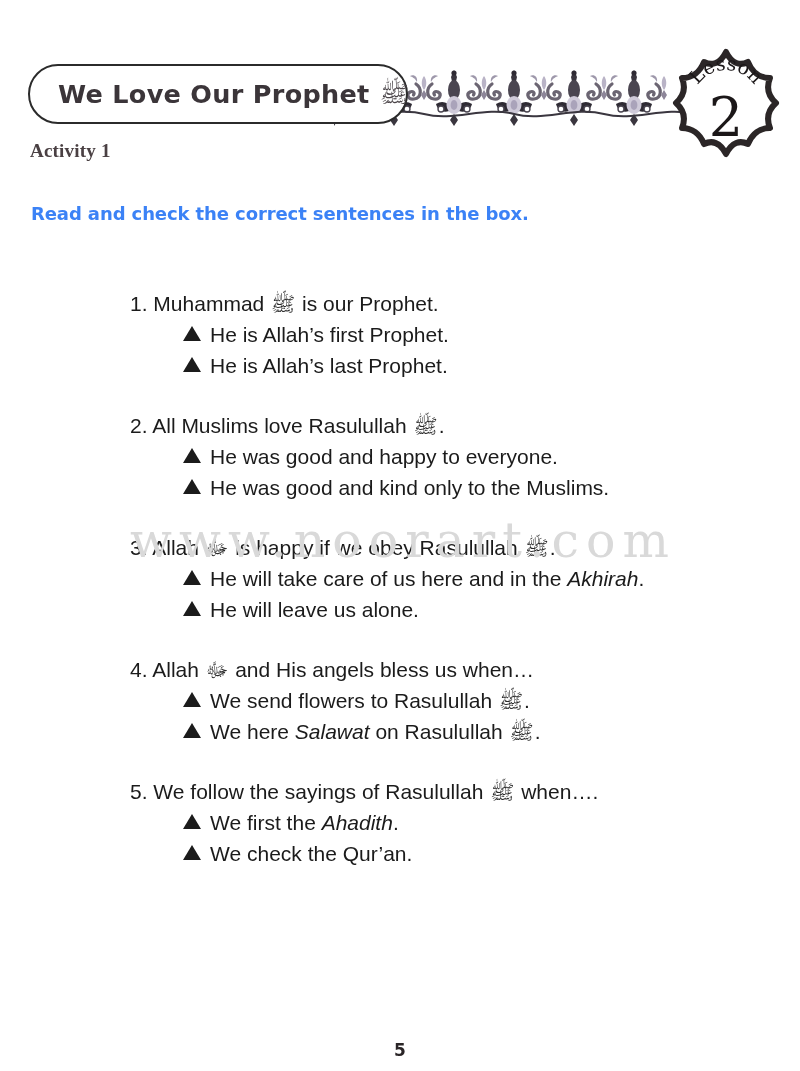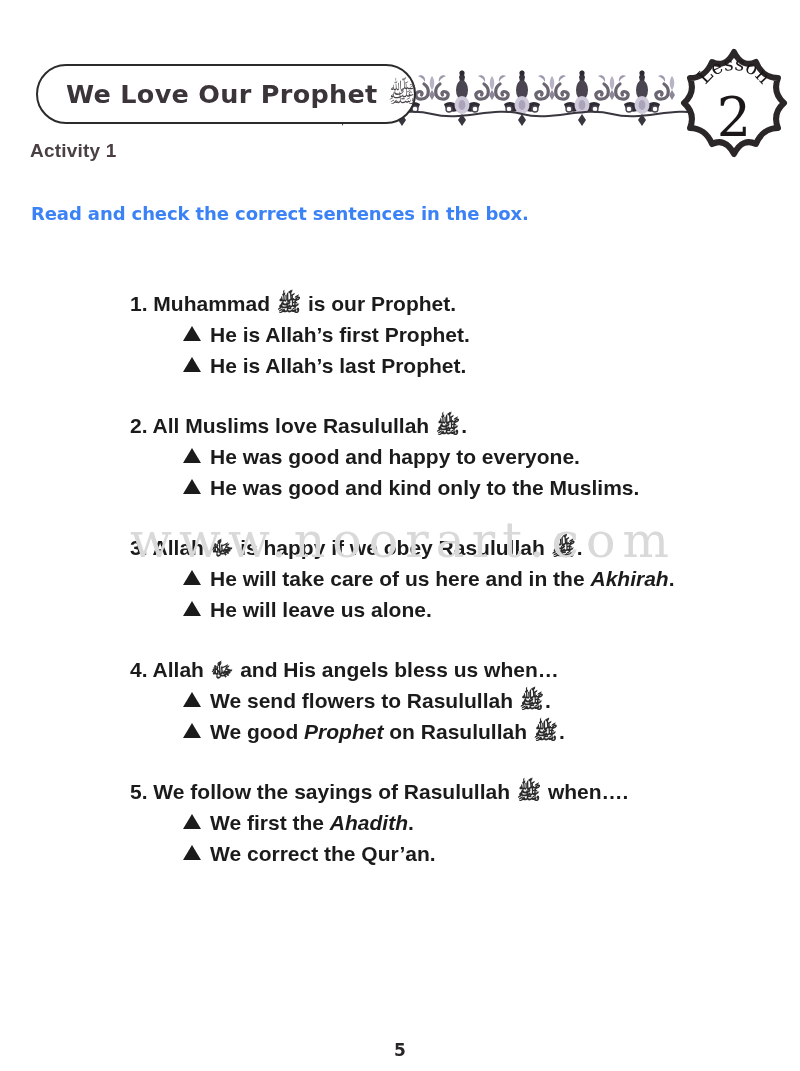--- a/index.html
+++ b/index.html
@@ -27,7 +27,7 @@
   
   .header-band {
     position: absolute;
-    left: 12px;
+    left: 4px;
     top: 48px;
     width: 720px;
     height: 110px;

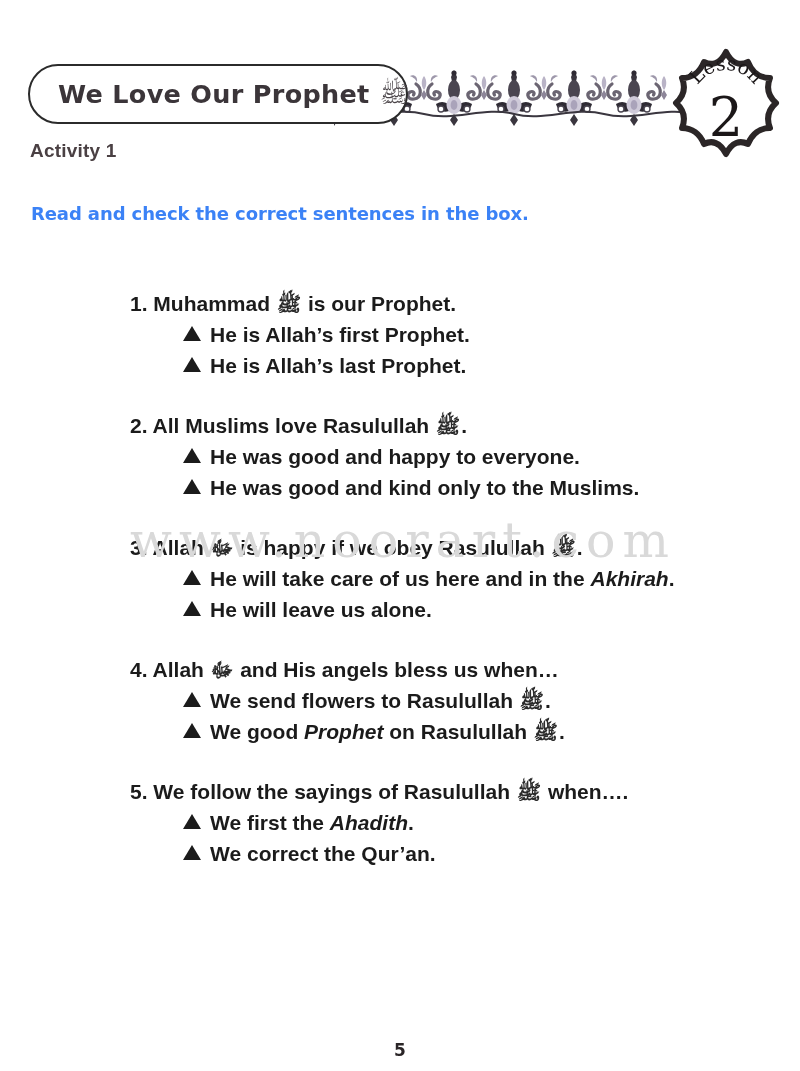--- a/index.html
+++ b/index.html
@@ -88,7 +88,7 @@
     position: absolute;
     left: 30px;
     top: 140px;
-    font-family: Liberation Sans, sans-serif;
+    font-family: Liberation Serif, serif;
     font-weight: bold;
     font-size: 19px;
     color: #4a4043;

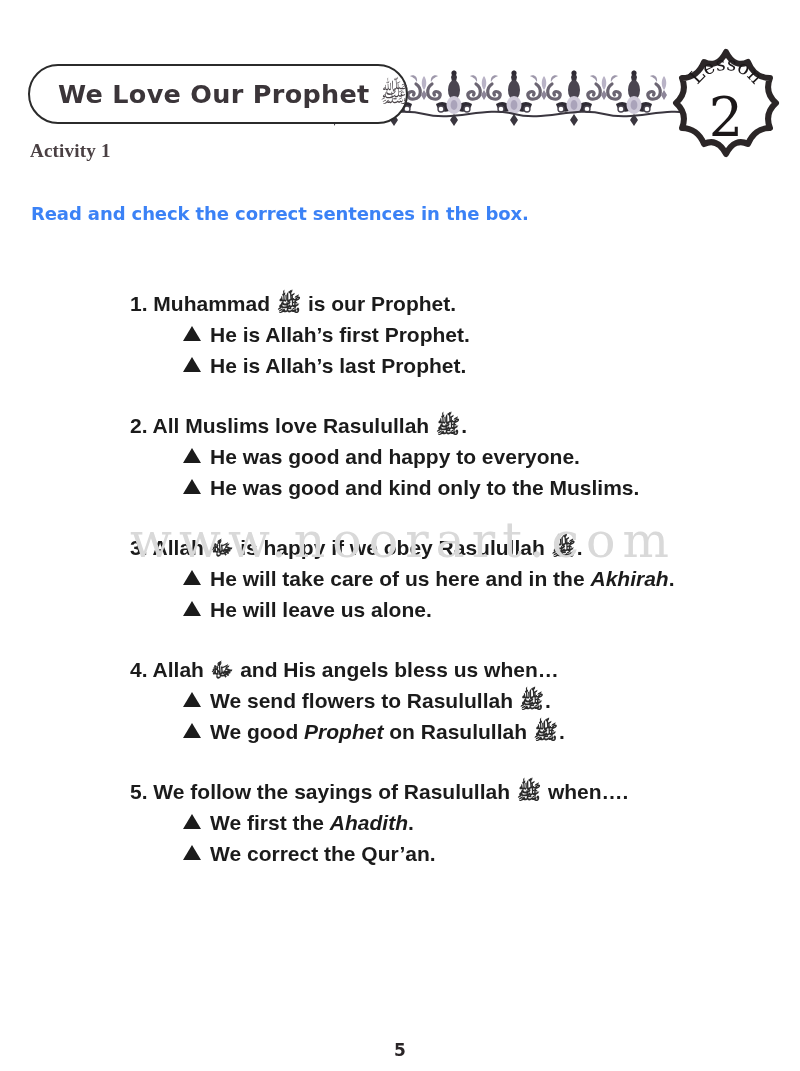--- a/index.html
+++ b/index.html
@@ -118,7 +118,6 @@
   }
   .question-block {
     margin-bottom: 29px;
-    font-weight: bold;
   }
   .question-stem {
     margin-left: 130px;

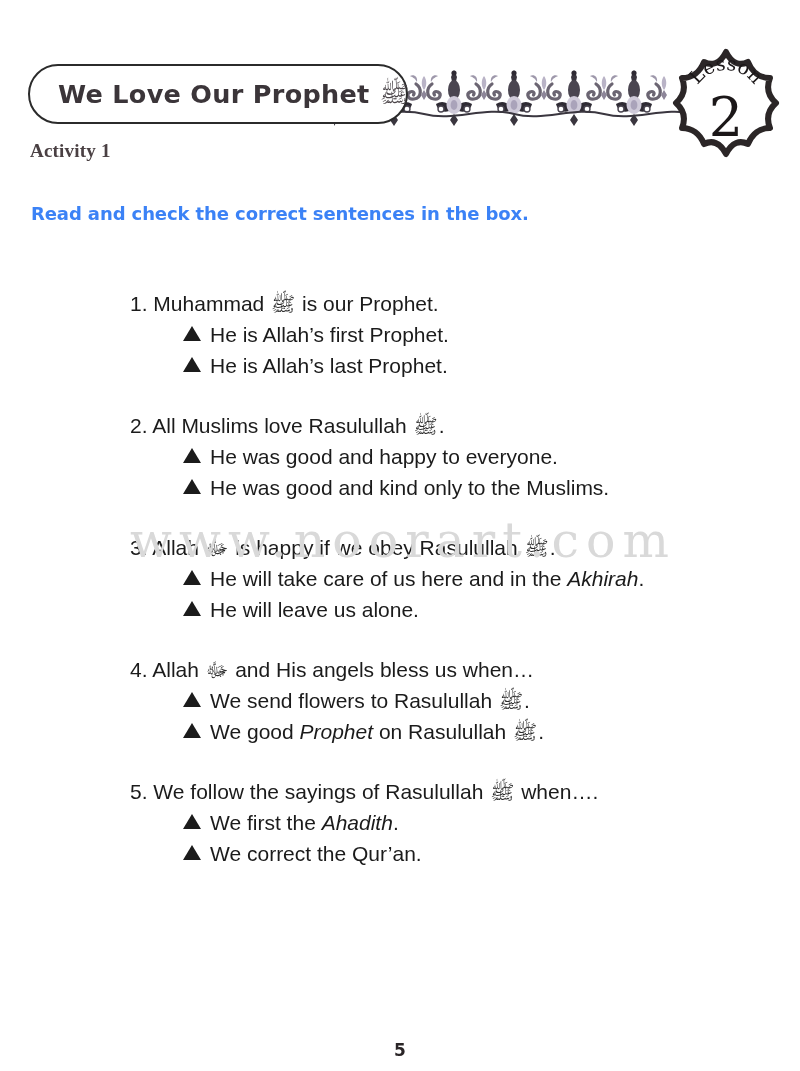--- a/index.html
+++ b/index.html
@@ -339,7 +339,7 @@
       </div>
       <div class="option-row">
         <span class="tri-bullet"></span>
-        <span>We good</span>&nbsp;<span class="ital">Prophet</span>&nbsp;<span>on Rasulullah</span>&nbsp;<span class="sal">ﷺ</span><span>.</span>
+        <span>We here</span>&nbsp;<span class="ital">Prophet</span>&nbsp;<span>on Rasulullah</span>&nbsp;<span class="sal">ﷺ</span><span>.</span>
       </div>
     </div>
 

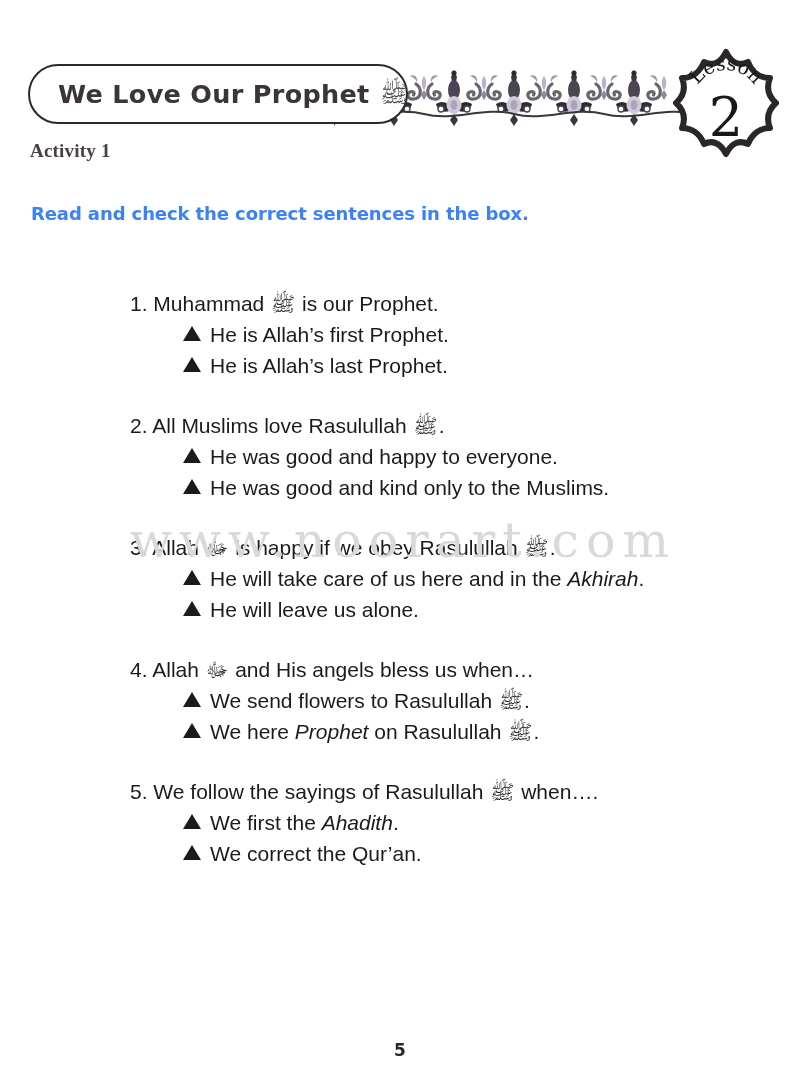--- a/index.html
+++ b/index.html
@@ -339,7 +339,7 @@
       </div>
       <div class="option-row">
         <span class="tri-bullet"></span>
-        <span>We here</span>&nbsp;<span class="ital">Prophet</span>&nbsp;<span>on Rasulullah</span>&nbsp;<span class="sal">ﷺ</span><span>.</span>
+        <span>We here</span>&nbsp;<span class="ital">Salawat</span>&nbsp;<span>on Rasulullah</span>&nbsp;<span class="sal">ﷺ</span><span>.</span>
       </div>
     </div>
 

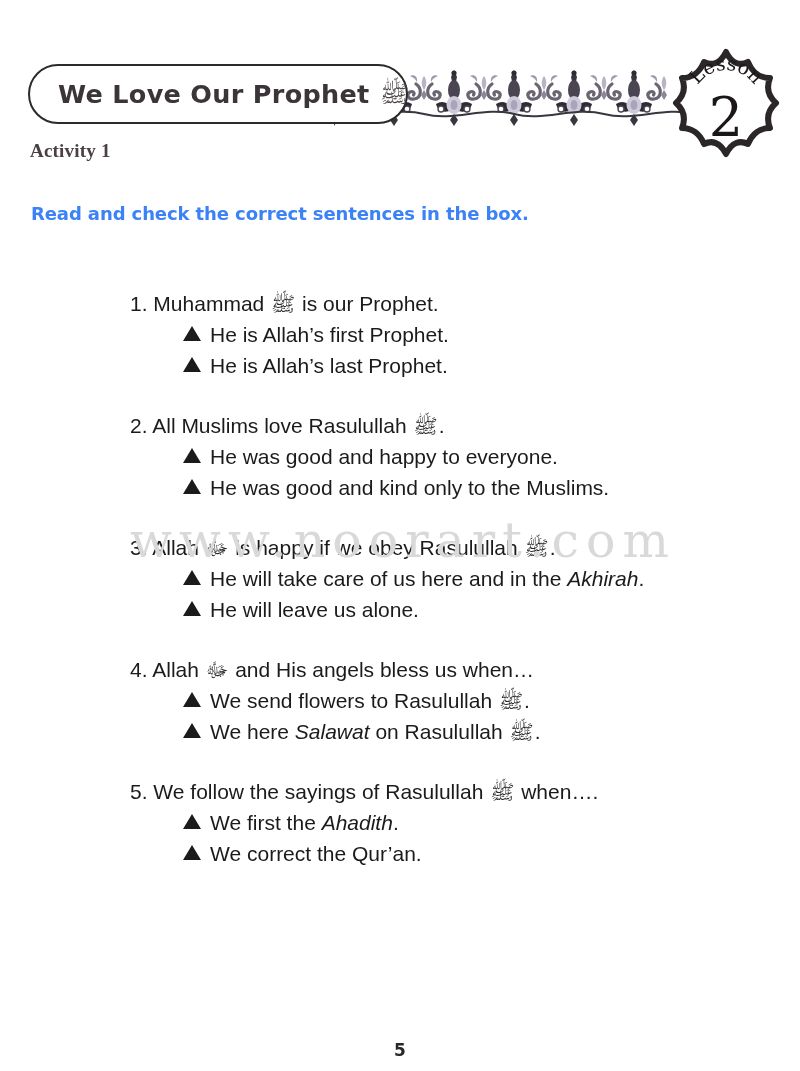--- a/index.html
+++ b/index.html
@@ -356,7 +356,7 @@
       </div>
       <div class="option-row">
         <span class="tri-bullet"></span>
-        <span>We correct the Qur’an.</span>
+        <span>We check the Qur’an.</span>
       </div>
     </div>
 

